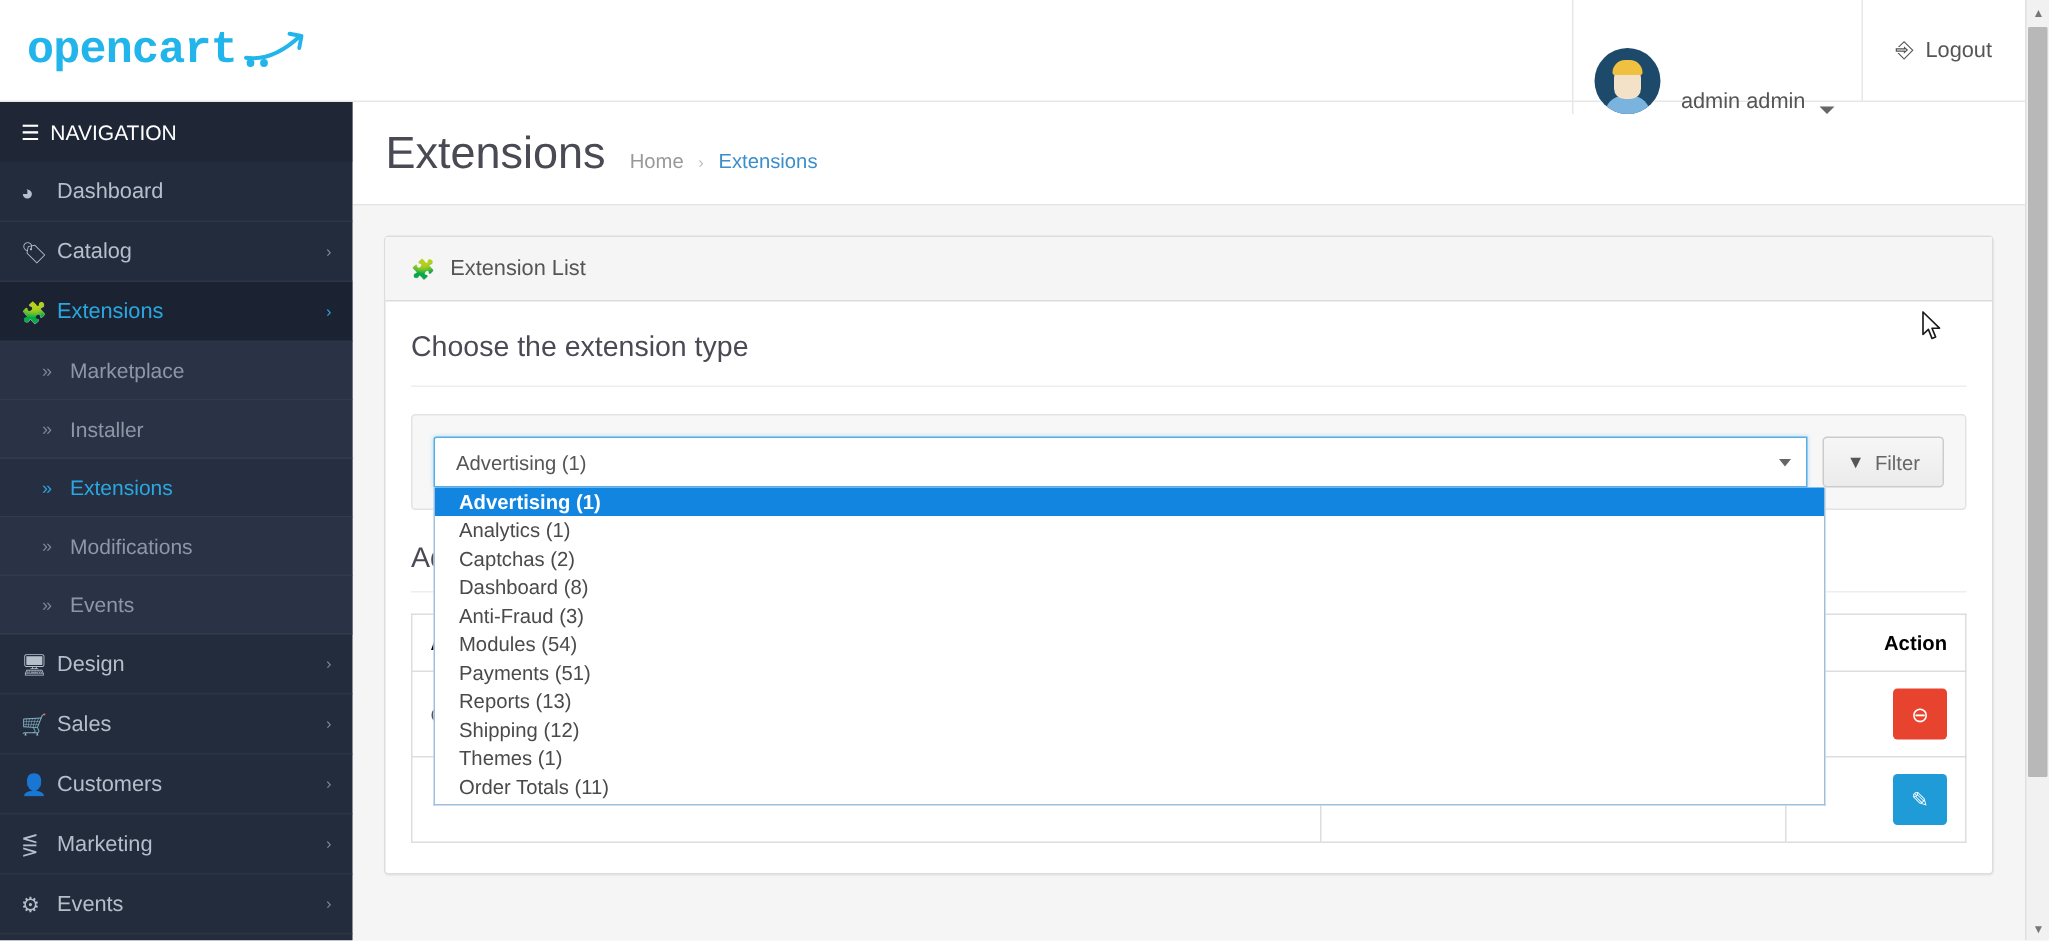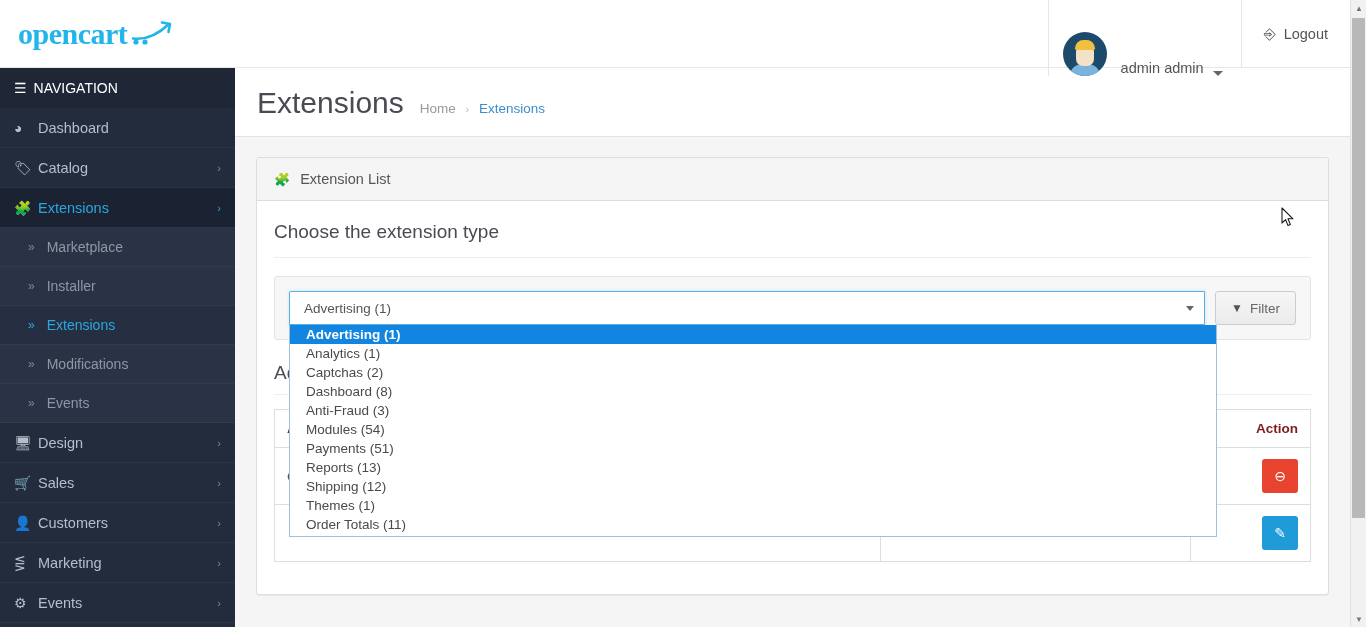--- a/index.html
+++ b/index.html
@@ -31,7 +31,7 @@
   .logo-text {
     font-size: 30px; font-weight: bold; color: #22b5eb;
     letter-spacing: -0.5px; line-height: 1;
-    font-family: Liberation Serif, serif;
+    font-family: Liberation Mono, monospace;
   }
   .logo-cart { margin-left: 2px; display: inline-block; }
   #header-spacer { flex: 1 1 auto; }

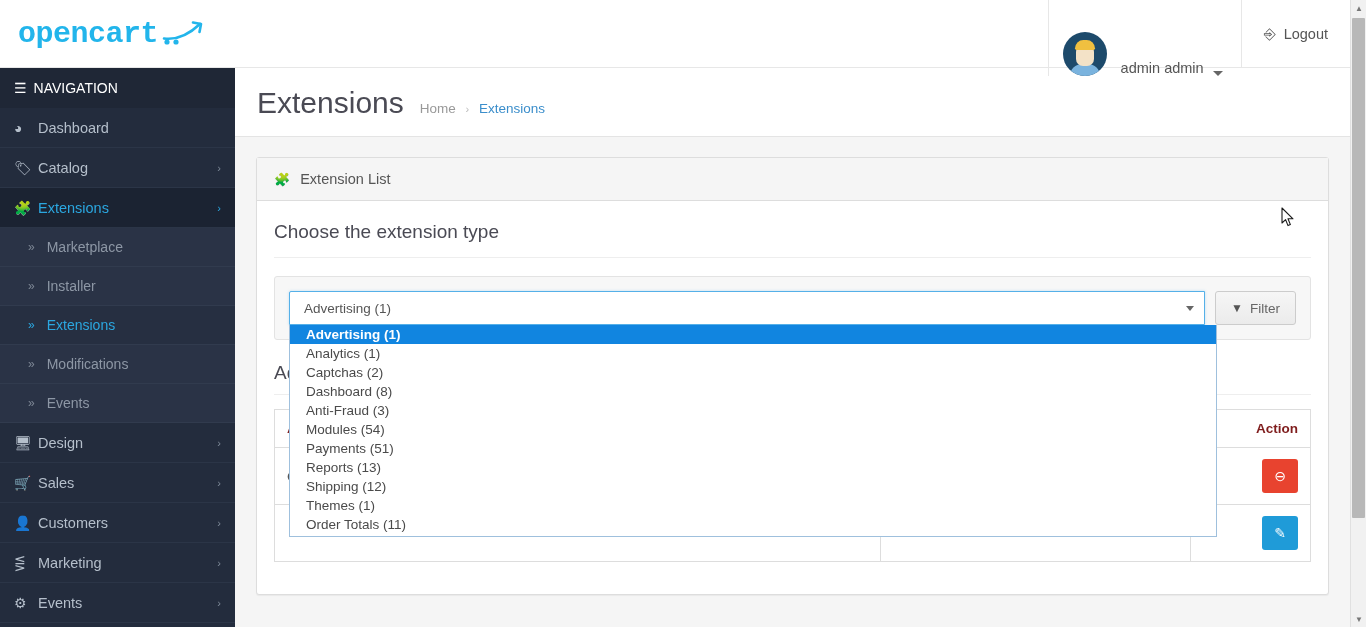--- a/index.html
+++ b/index.html
@@ -148,7 +148,7 @@
     color: #555; font-size: 14.5px;
   }
   #panel-head .ph-icon { margin-right: 10px; font-size: 13px; color: #444; }
-  #panel-body { padding: 16px 17px 32px 17px; position: relative; }
+  #panel-body { padding: 16px 17px 20px 17px; position: relative; }
 
   #choose-title {
     font-size: 19px; color: #4a4a54; font-weight: normal;

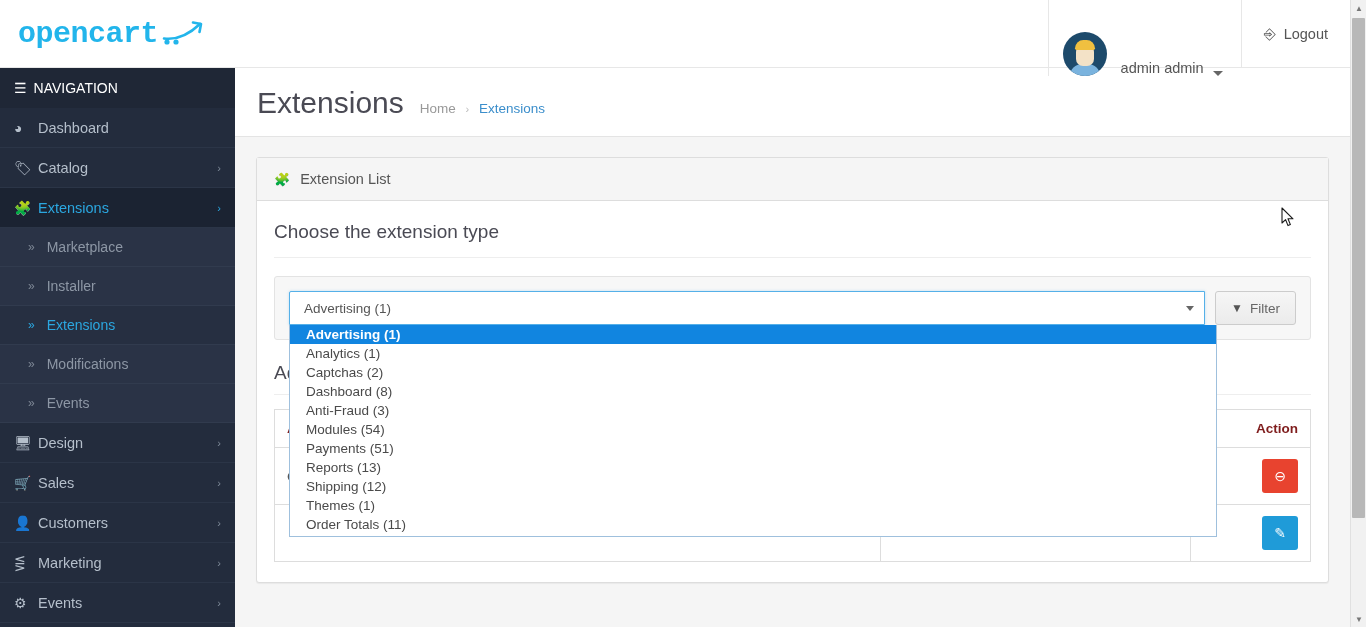--- a/index.html
+++ b/index.html
@@ -221,7 +221,7 @@
   #ext-table { width: 100%; border-collapse: collapse; margin-top: 14px; }
   #ext-table th {
     border: 1px solid #ddd; background: #fff;
-    padding: 11px 12px; font-size: 13.5px; color: #7f1d1d;
+    padding: 11px 12px; font-size: 13.5px; color: #000000;
     text-align: left;
   }
   #ext-table th.col-action { text-align: right; width: 120px; }

